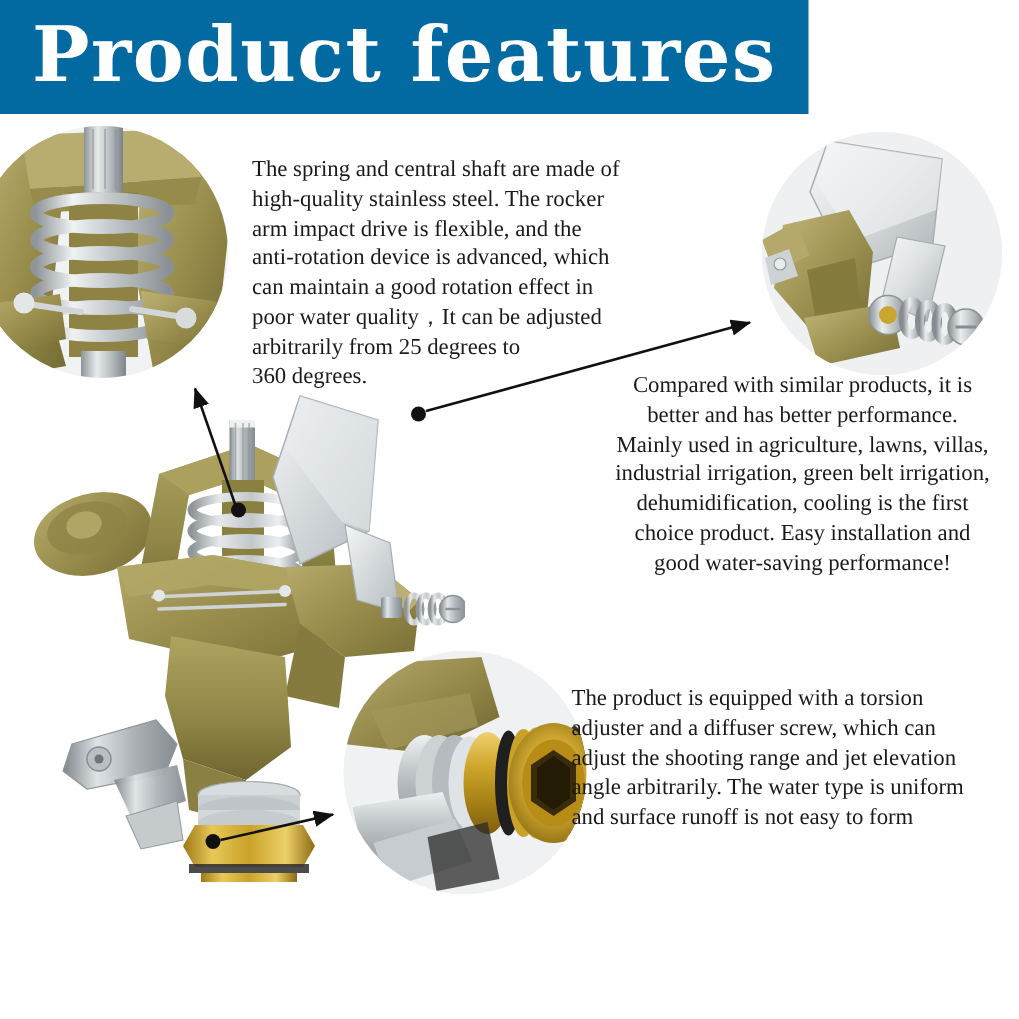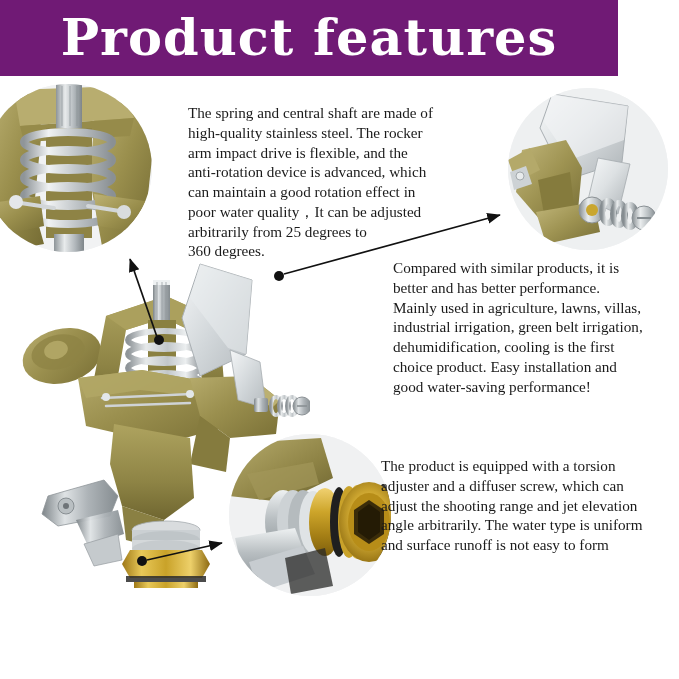--- a/index.html
+++ b/index.html
@@ -12,8 +12,8 @@
 
   
   .banner{
-    position:absolute;left:0;top:0;width:618px;height:76px;
-    background:#701a75;
+    position:absolute;left:0;top:0;width:539px;height:76px;
+    background:#0369a1;
     display:flex;align-items:center;justify-content:center;
   }
   .banner-title{

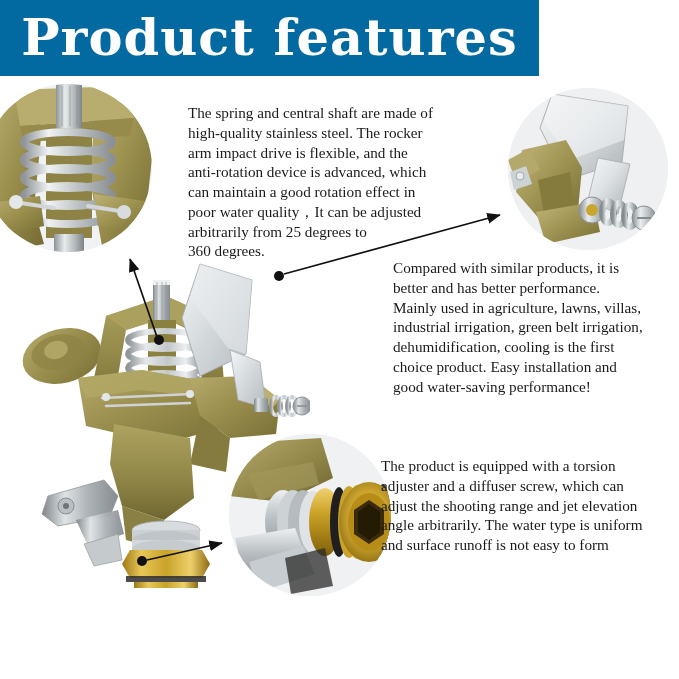--- a/index.html
+++ b/index.html
@@ -36,7 +36,7 @@
     line-height:1.30;
     white-space:pre-line;
   }
-  #para-top{left:168px;top:103px;width:330px;text-align:left;margin-left:20px;}
+  #para-top{left:168px;top:103px;width:330px;text-align:left;}
   #para-mid{left:393px;top:258px;width:284px;text-align:left;}
   #para-bot{left:381px;top:456px;width:298px;text-align:left;}
 

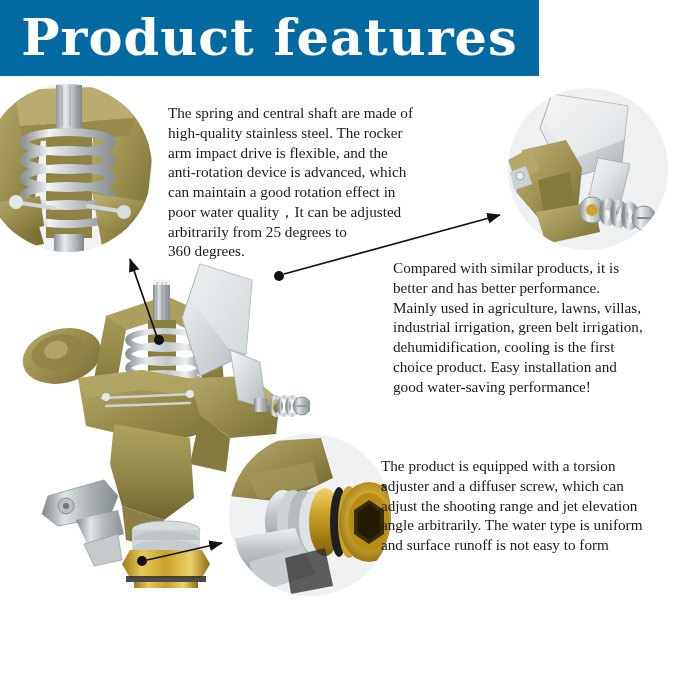--- a/index.html
+++ b/index.html
@@ -37,7 +37,7 @@
     white-space:pre-line;
   }
   #para-top{left:168px;top:103px;width:330px;text-align:left;}
-  #para-mid{left:393px;top:258px;width:284px;text-align:left;}
+  #para-mid{left:393px;top:247px;width:284px;text-align:center;}
   #para-bot{left:381px;top:456px;width:298px;text-align:left;}
 
   

